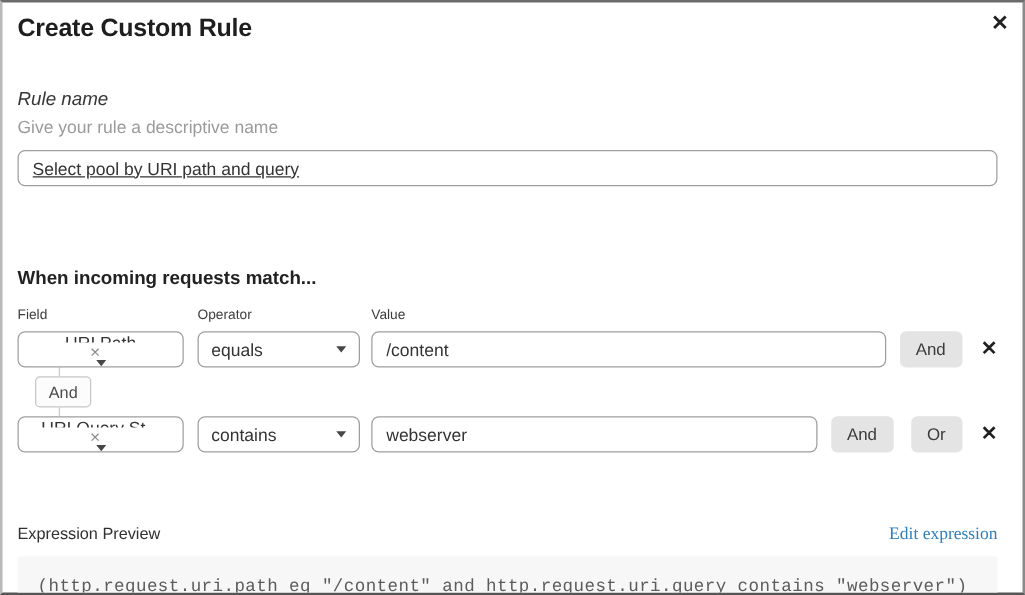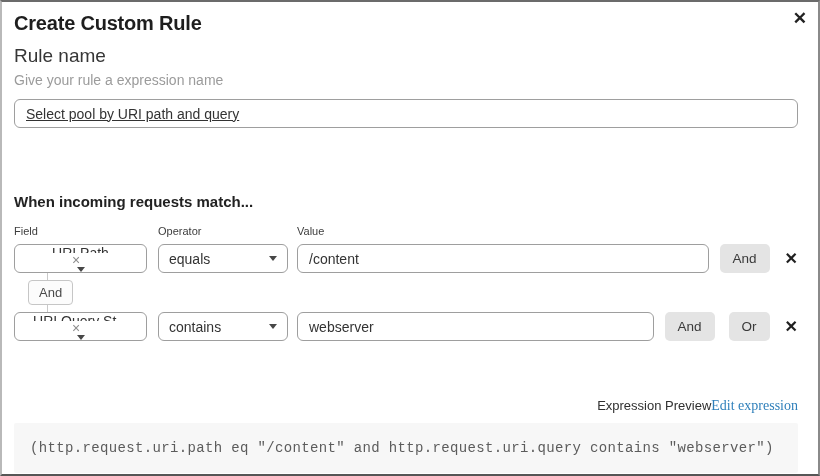--- a/index.html
+++ b/index.html
@@ -35,7 +35,7 @@
     padding: 2px;
   }
 
-  .field-label { margin-top: 10px; font-size: 19px; color: #363636; }
+  .field-label { margin-top: 36px; font-size: 15px; color: #363636; font-style: italic; }
   .helper-text { margin-top: 5px; font-size: 14px; color: #9b9b9b; }
 
   .text-input {

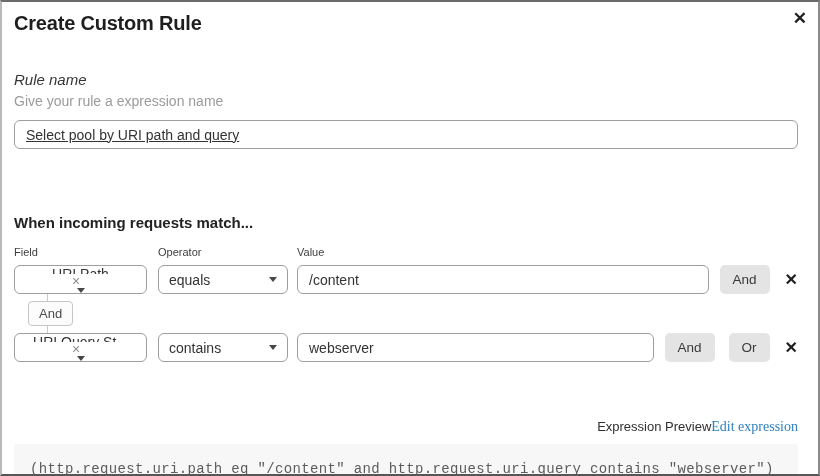--- a/index.html
+++ b/index.html
@@ -168,7 +168,7 @@
   <div class="close-btn">✕</div>
 
   <div class="field-label">Rule name</div>
-  <div class="helper-text">Give your rule a expression name</div>
+  <div class="helper-text">Give your rule a descriptive name</div>
   <input class="text-input" type="text" value="Select pool by URI path and query" style="">
 
   <div class="section-heading">When incoming requests match...</div>

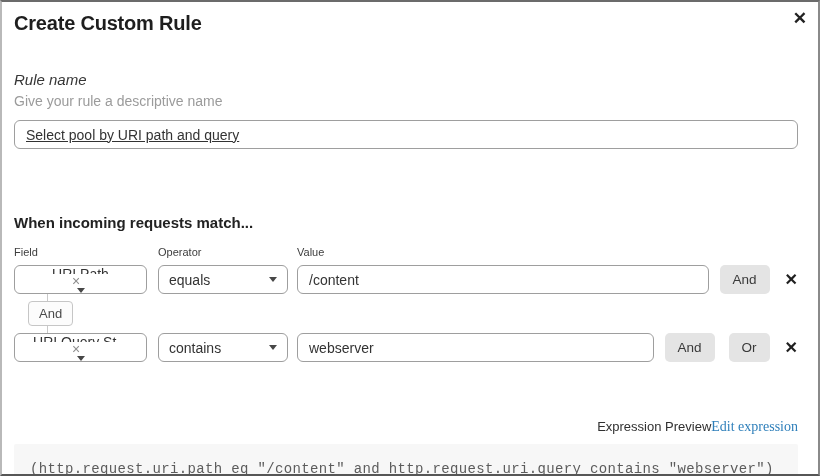--- a/index.html
+++ b/index.html
@@ -140,7 +140,7 @@
   .expr-header {
     margin-top: 57px;
     display: flex;
-    justify-content: flex-end;
+    justify-content: space-between;
     align-items: baseline;
   }
   .expr-label { font-size: 13px; color: #303030; }

